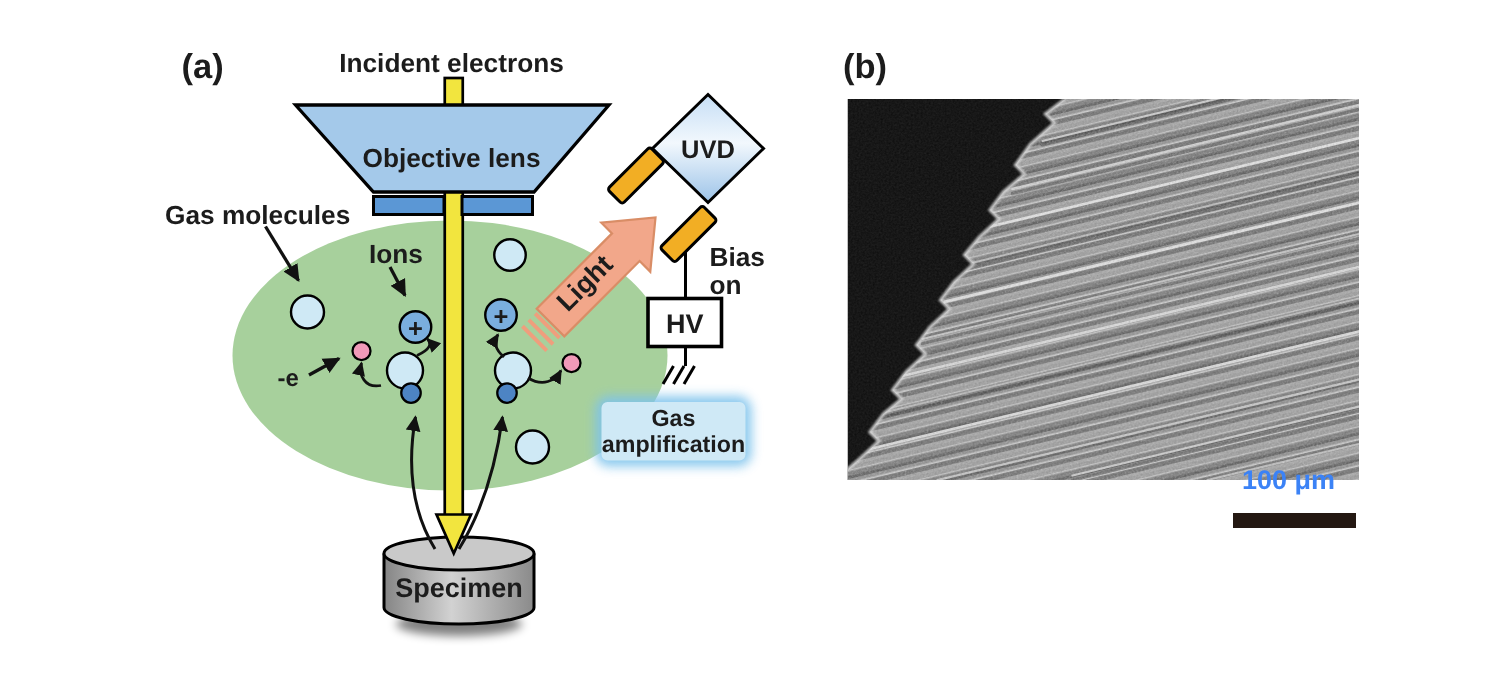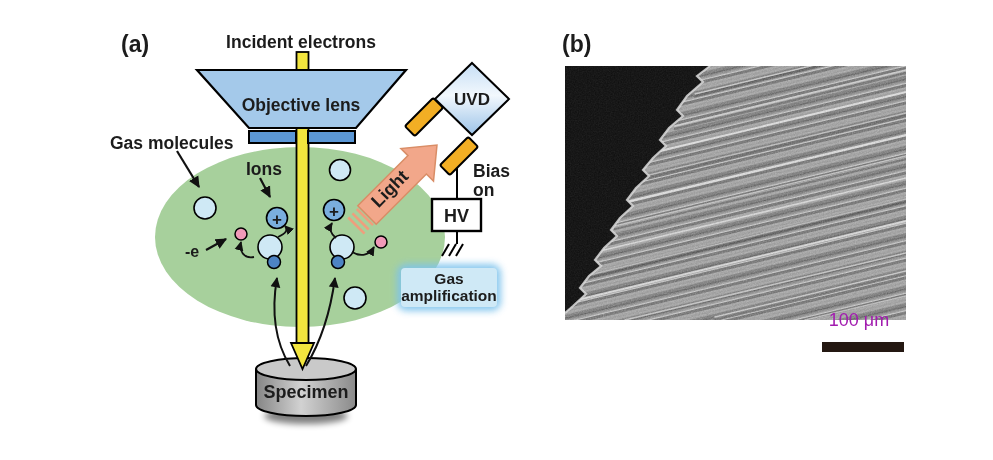--- a/index.html
+++ b/index.html
@@ -11,7 +11,7 @@
   #diagram-svg{position:absolute;left:0;top:0;}
   #sem-wrap{position:absolute;left:565px;top:66px;width:341px;height:254px;}
   #scalebar-label{position:absolute;left:812px;top:310px;width:94px;text-align:center;
-                  font-size:18px;font-weight:normal;color:#a21caf;}
+                  font-size:18px;font-weight:bold;color:#3b82f6;}
   #scalebar{position:absolute;left:822px;top:342px;width:82px;height:10px;background:#241812;}
   svg text{font-family:"Liberation Sans",sans-serif;fill:#1c1c1c;}
 </style>

